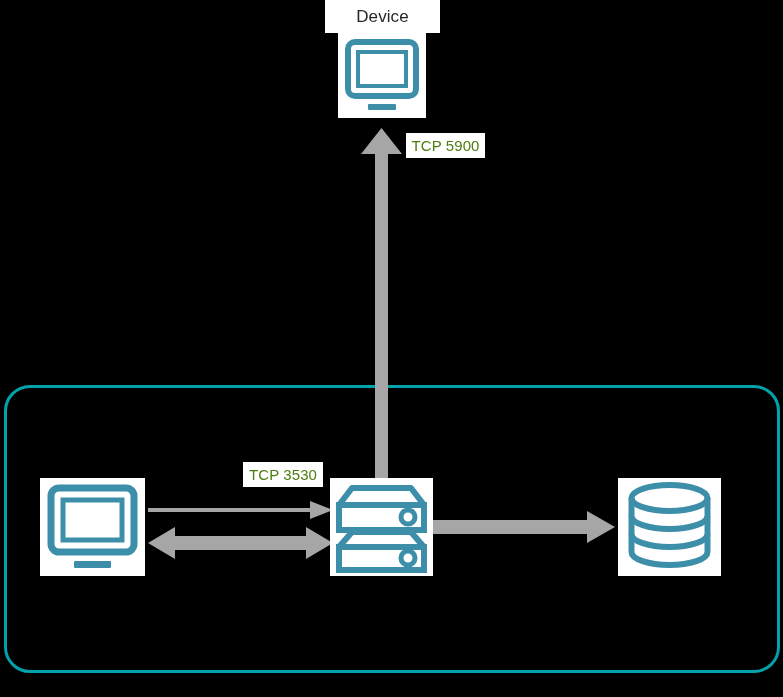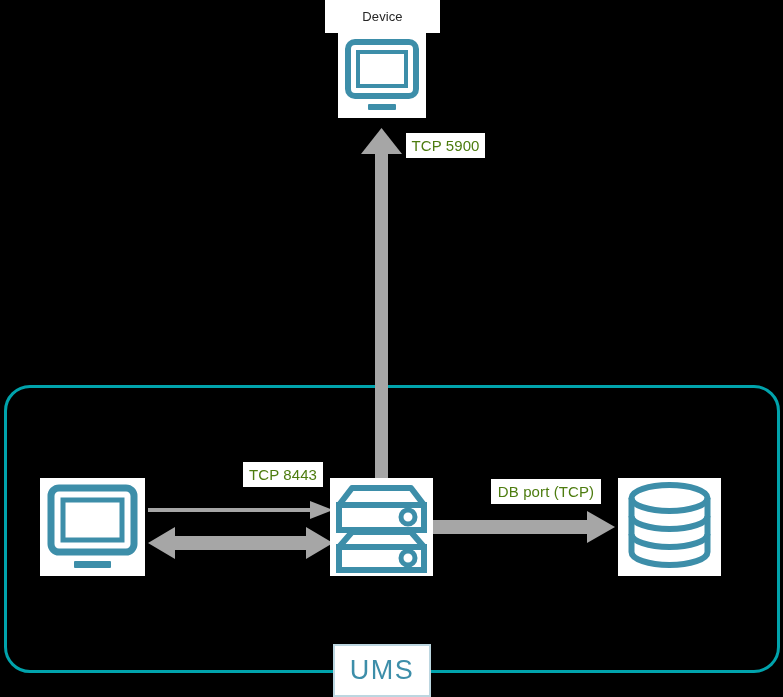--- a/index.html
+++ b/index.html
@@ -47,7 +47,7 @@
   }
 
   .label-device {
-    font-size: 13px;
+    font-size: 17px;
     color: #262626;
   }
 

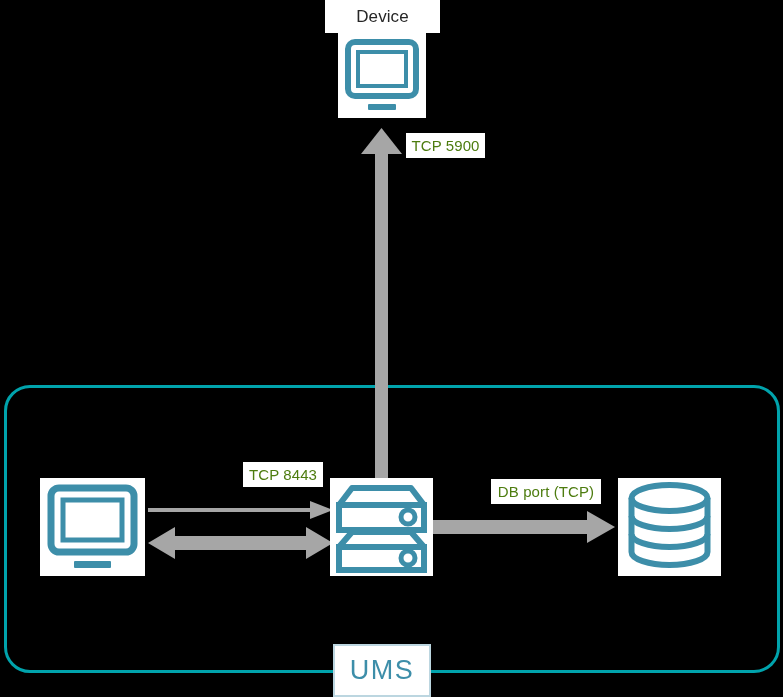--- a/index.html
+++ b/index.html
@@ -117,7 +117,7 @@
     <polygon points="185,10 162,1 162,19" fill="#a6a6a6"></polygon>
   </svg>
 
-  <div class="label" style="left:243px; top:462px; width:80px; height:25px;">TCP 8443</div>
+  <div class="label" style="left:243px; top:462px; width:80px; height:25px;">TCP 3530</div>
 
   <svg class="abs" style="left:148px; top:524px;" width="185" height="38" viewBox="0 0 185 38">
     <rect x="25" y="12" width="135" height="14" fill="#a6a6a6"></rect>

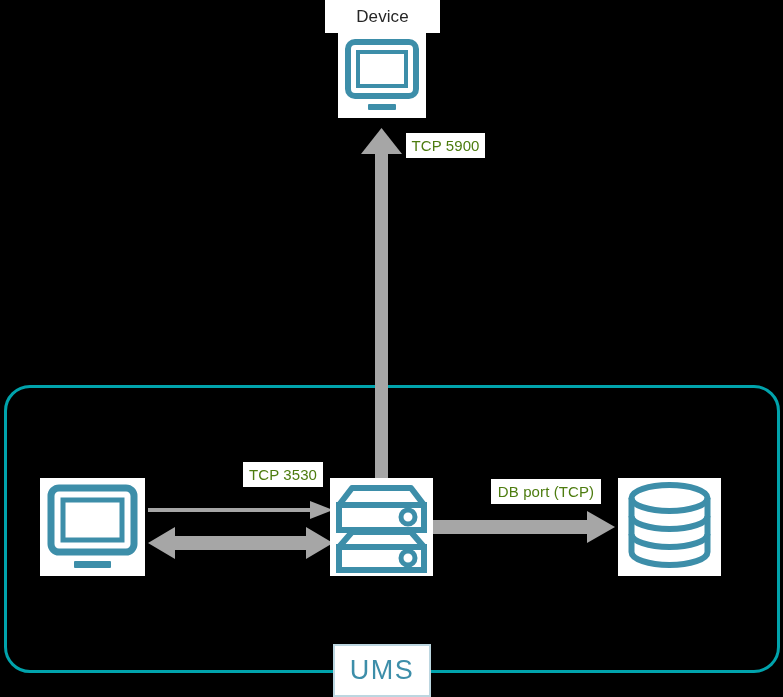--- a/index.html
+++ b/index.html
@@ -143,7 +143,6 @@
     <polygon points="182,19 154,3 154,35" fill="#a6a6a6"></polygon>
   </svg>
 
-  <div class="label" style="left:491px; top:479px; width:110px; height:25px;">DB port (TCP)</div>
 
   <div class="plate" style="left:618px; top:478px; width:103px; height:98px;"></div>
 

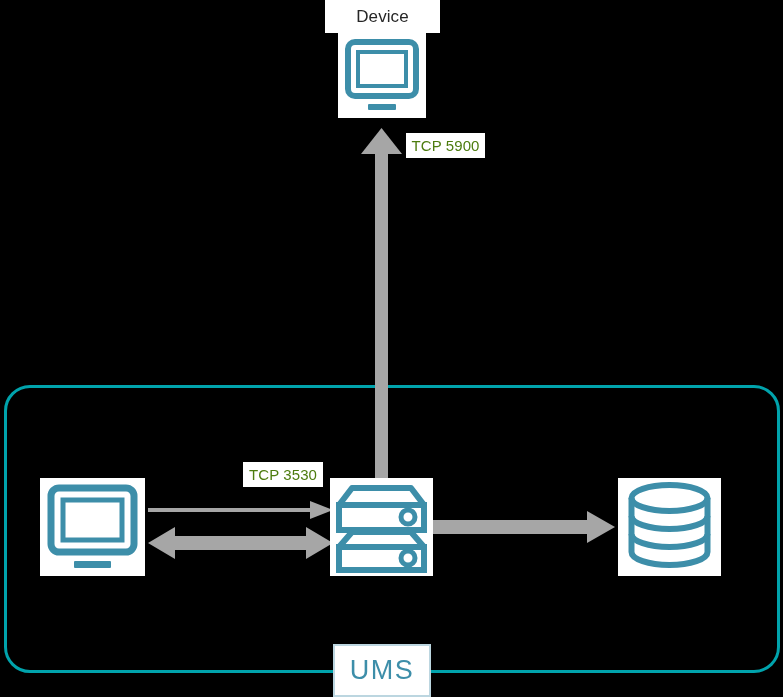--- a/index.html
+++ b/index.html
@@ -159,7 +159,6 @@
     <path d="M13.5 56 A38 13 0 0 0 89.5 56" fill="none" stroke="#3d8ea9" stroke-width="6"></path>
   </svg>
 
-  <div class="ums-tag" style="left:333px; top:644px; width:98px; height:53px;">UMS</div>
 
 </div>
 

